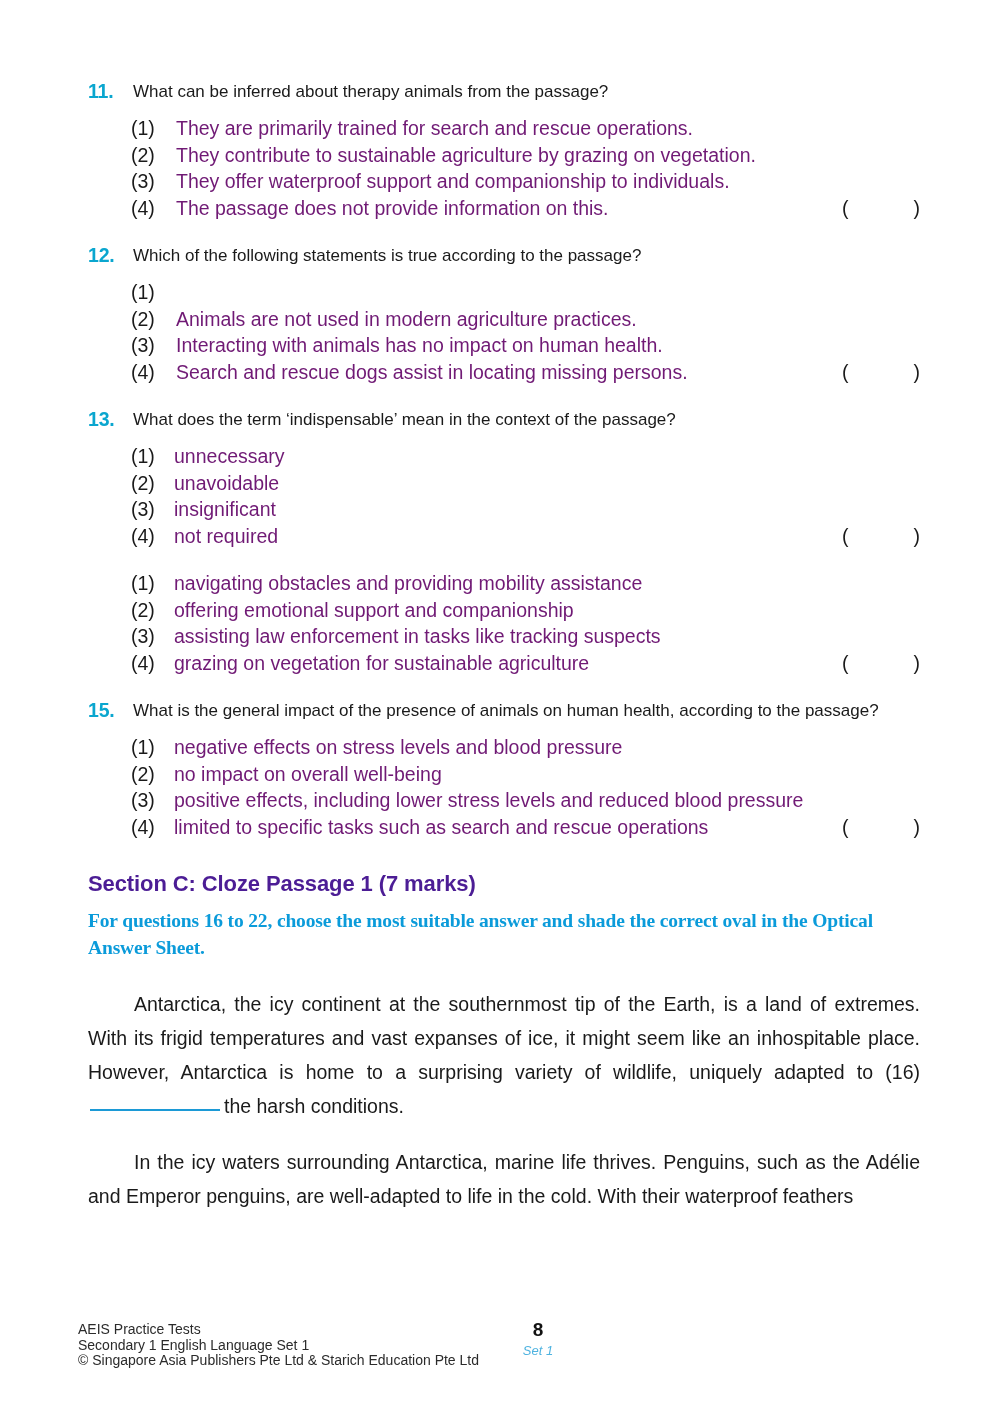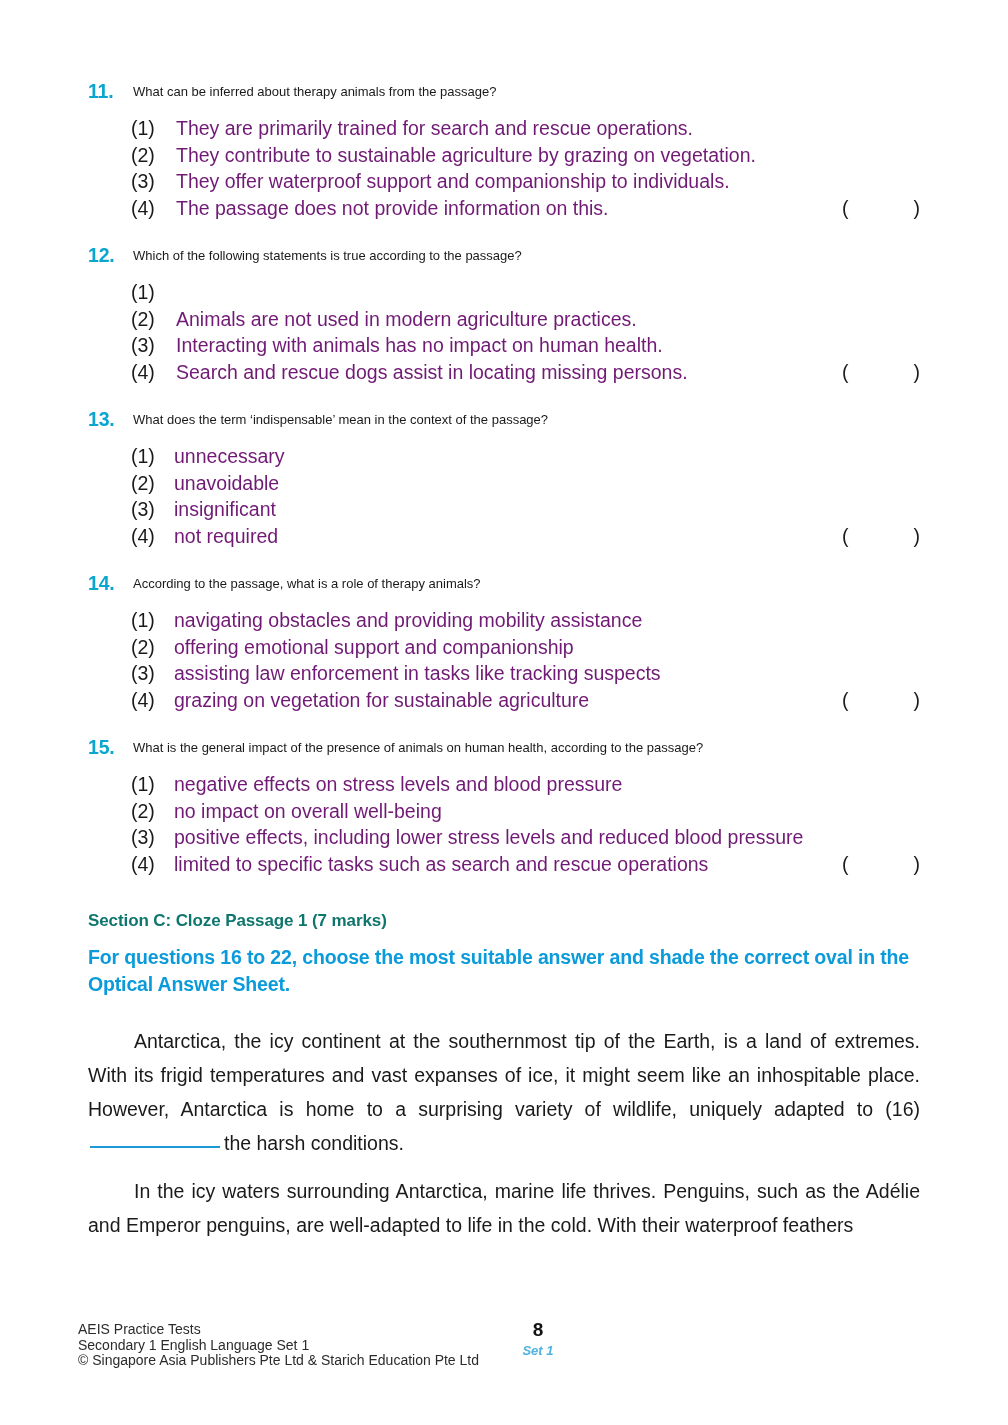--- a/index.html
+++ b/index.html
@@ -52,7 +52,7 @@
   .q-text {
     flex: 1 1 auto;
     color: #1a1a1a;
-    font-size: 13px;
+    font-size: 17px;
     padding-right: 6px;
   }
 

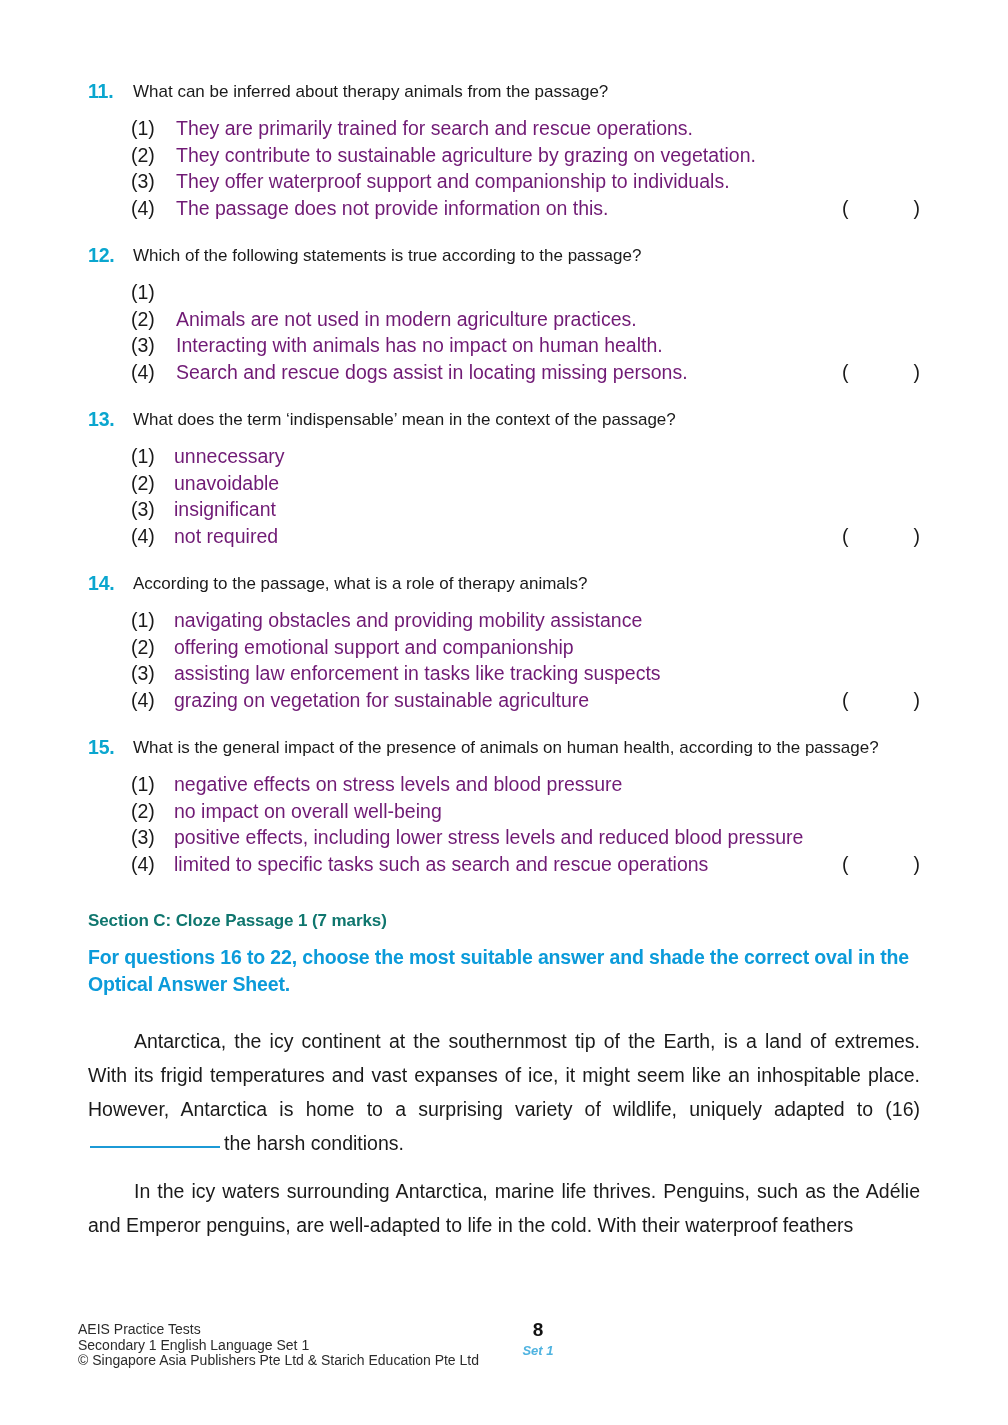--- a/index.html
+++ b/index.html
@@ -268,10 +268,6 @@
     </div>
 
     <div class="question-block">
-      <div class="q-head">
-        <span class="q-num">14.</span>
-        <span class="q-text">According to the passage, what is a role of therapy animals?</span>
-      </div>
       <div class="options">
         <div class="option-row">
           <span class="opt-label tight">(1)</span>

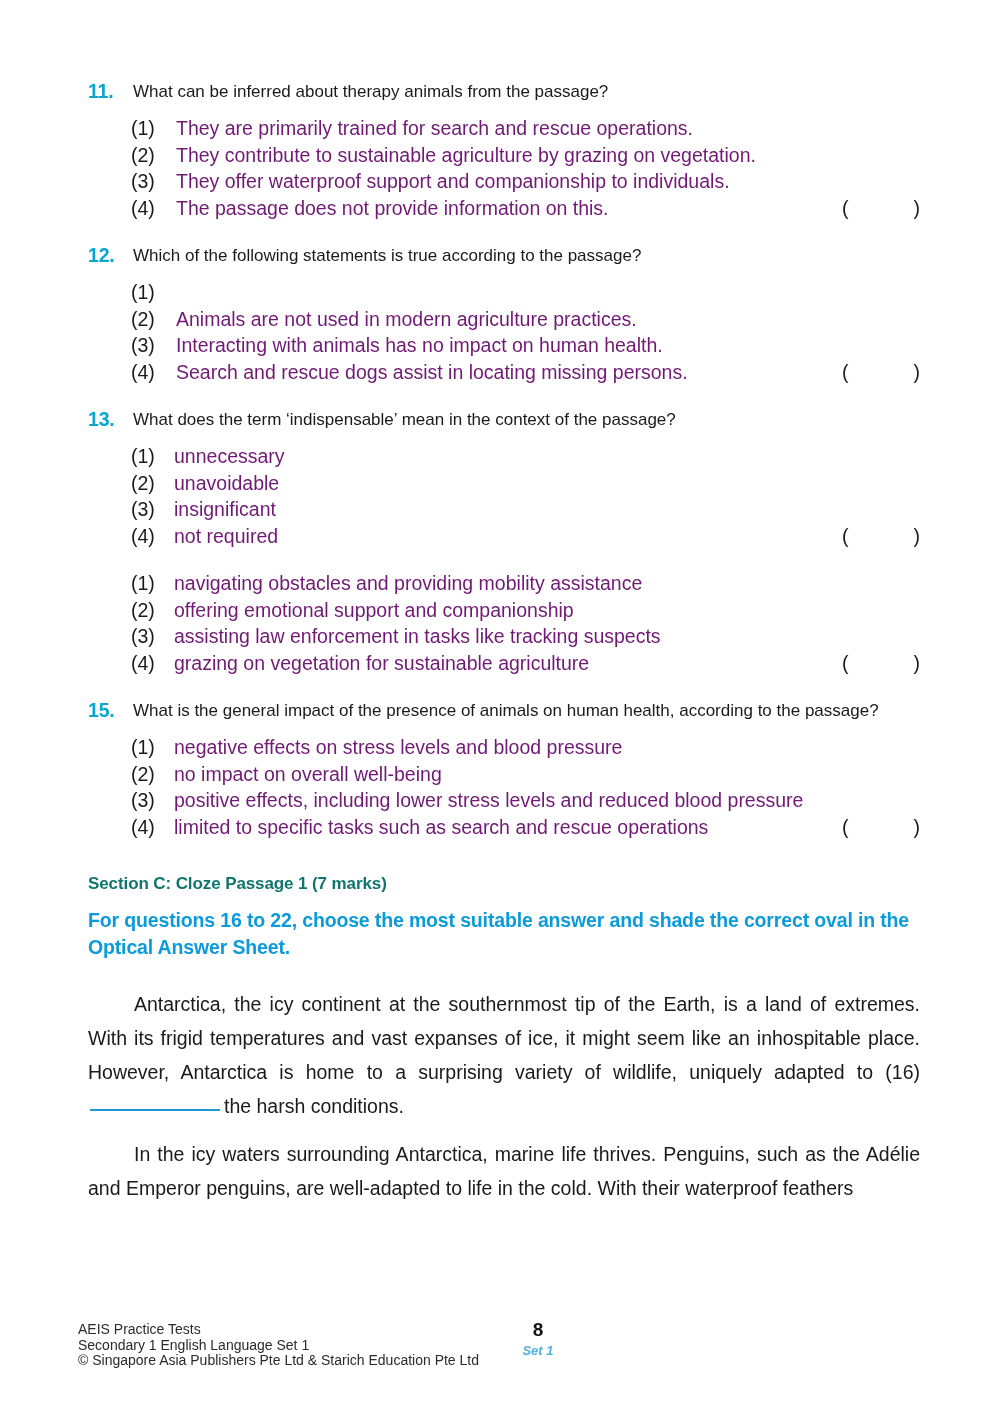--- a/index.html
+++ b/index.html
@@ -97,9 +97,9 @@
     margin-top: 30px;
   }
   .section-heading {
-    color: #0f766e;
-    font-weight: bold;
-    font-size: 17px;
+    color: #4c1d95;
+    font-weight: bold;
+    font-size: 22px;
     line-height: 27px;
     letter-spacing: -0.1px;
   }

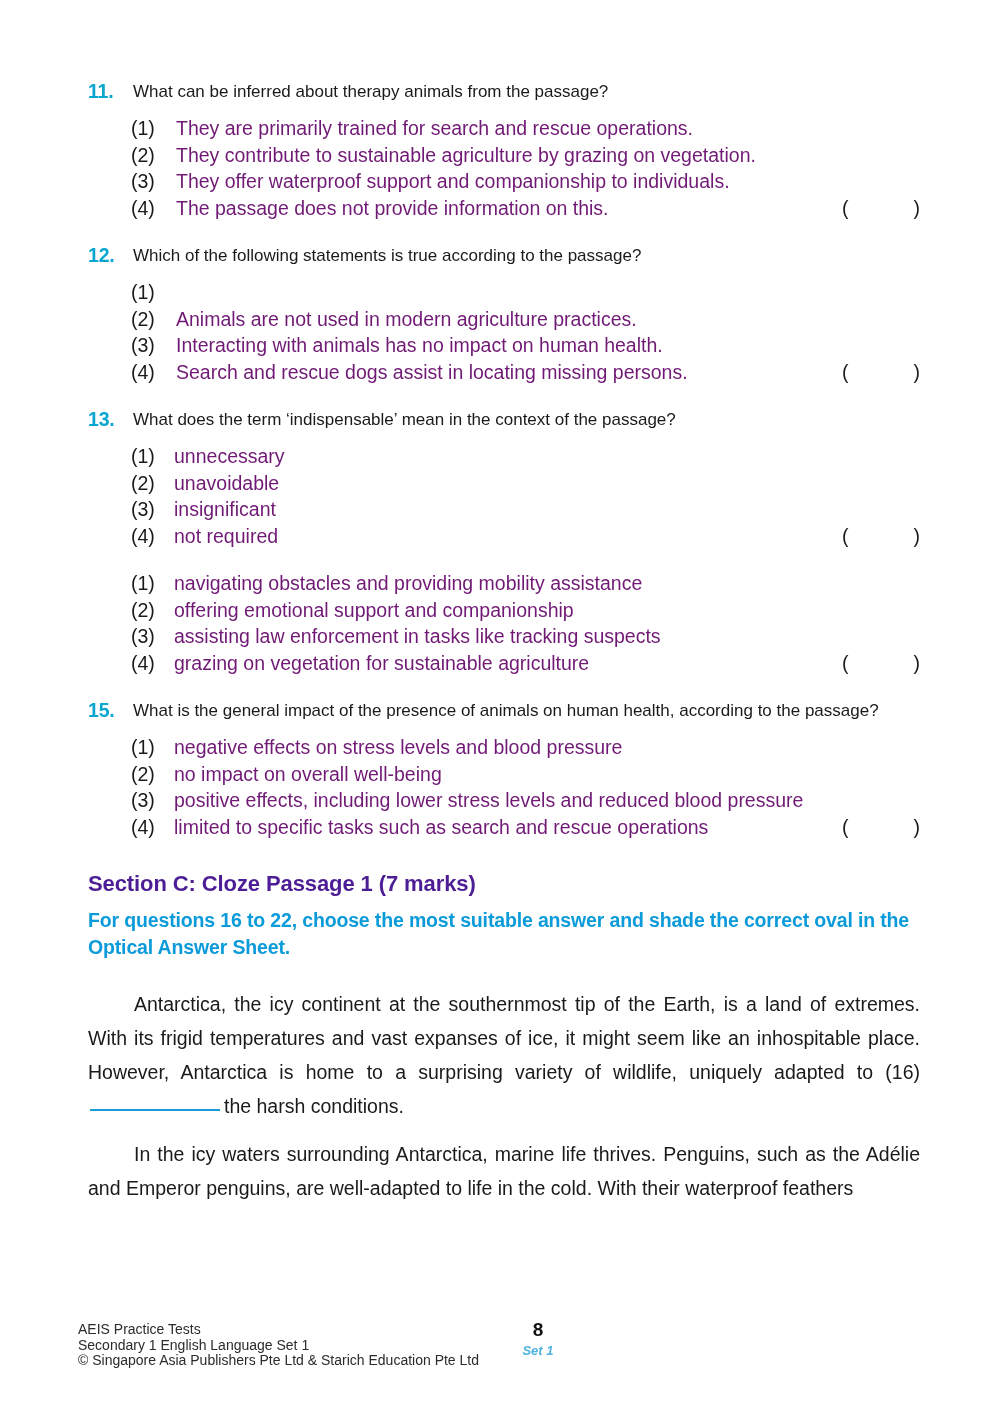--- a/index.html
+++ b/index.html
@@ -111,6 +111,7 @@
     margin-top: 10px;
     width: 830px;
     letter-spacing: -0.15px;
+    font-family: Liberation Serif, serif;
   }
 
   

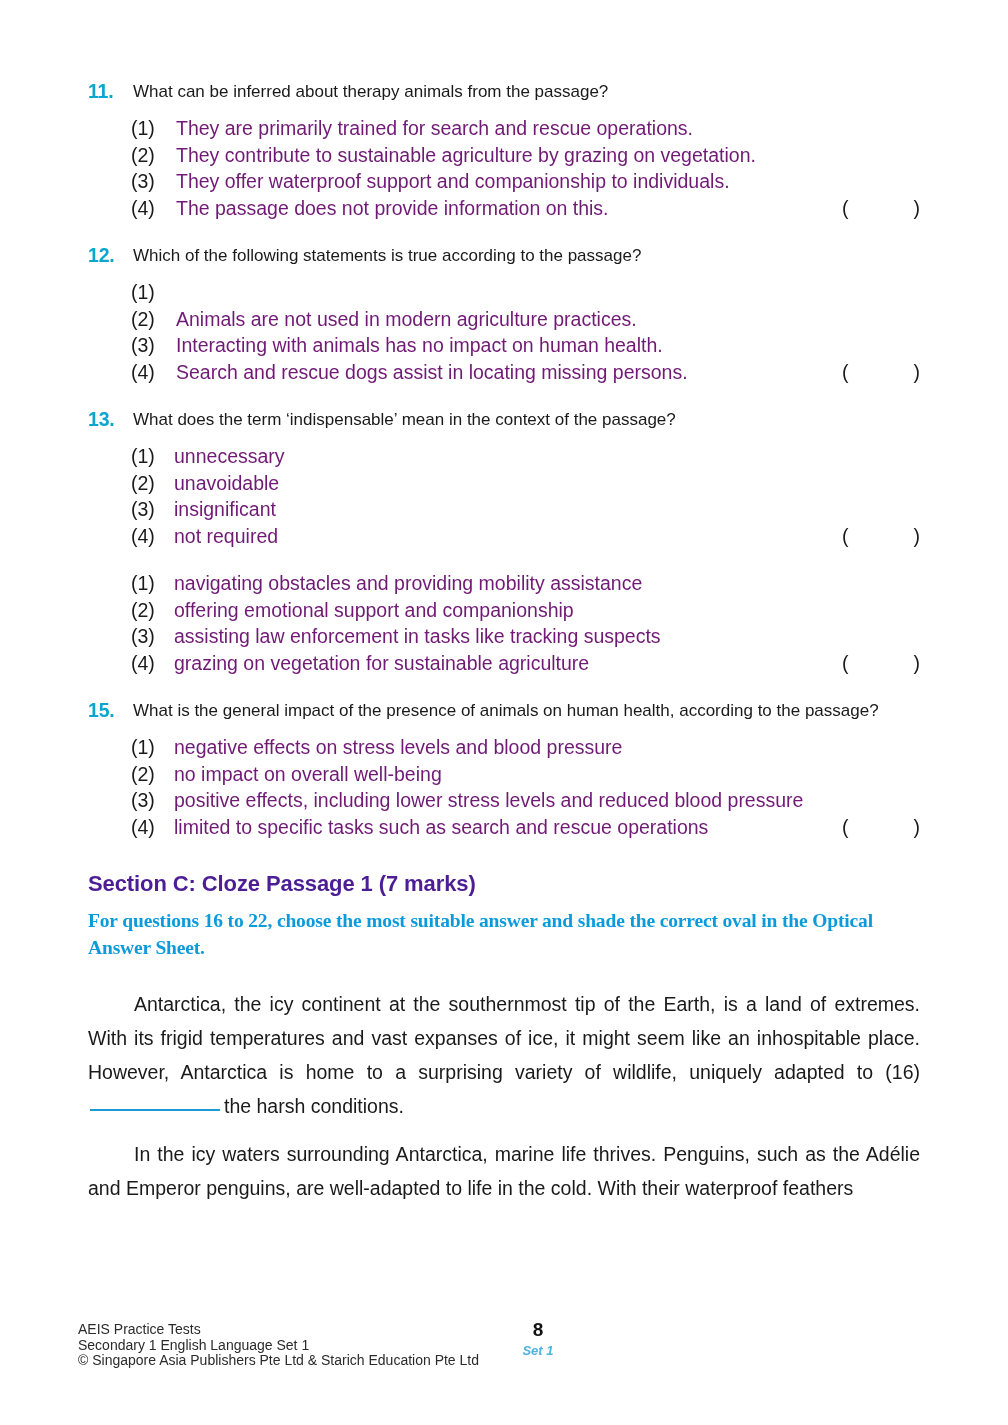--- a/index.html
+++ b/index.html
@@ -128,7 +128,7 @@
     width: 832px;
   }
   .passage p + p {
-    margin-top: 14px;
+    margin-top: 22px;
   }
   .blank-line {
     display: inline-block;

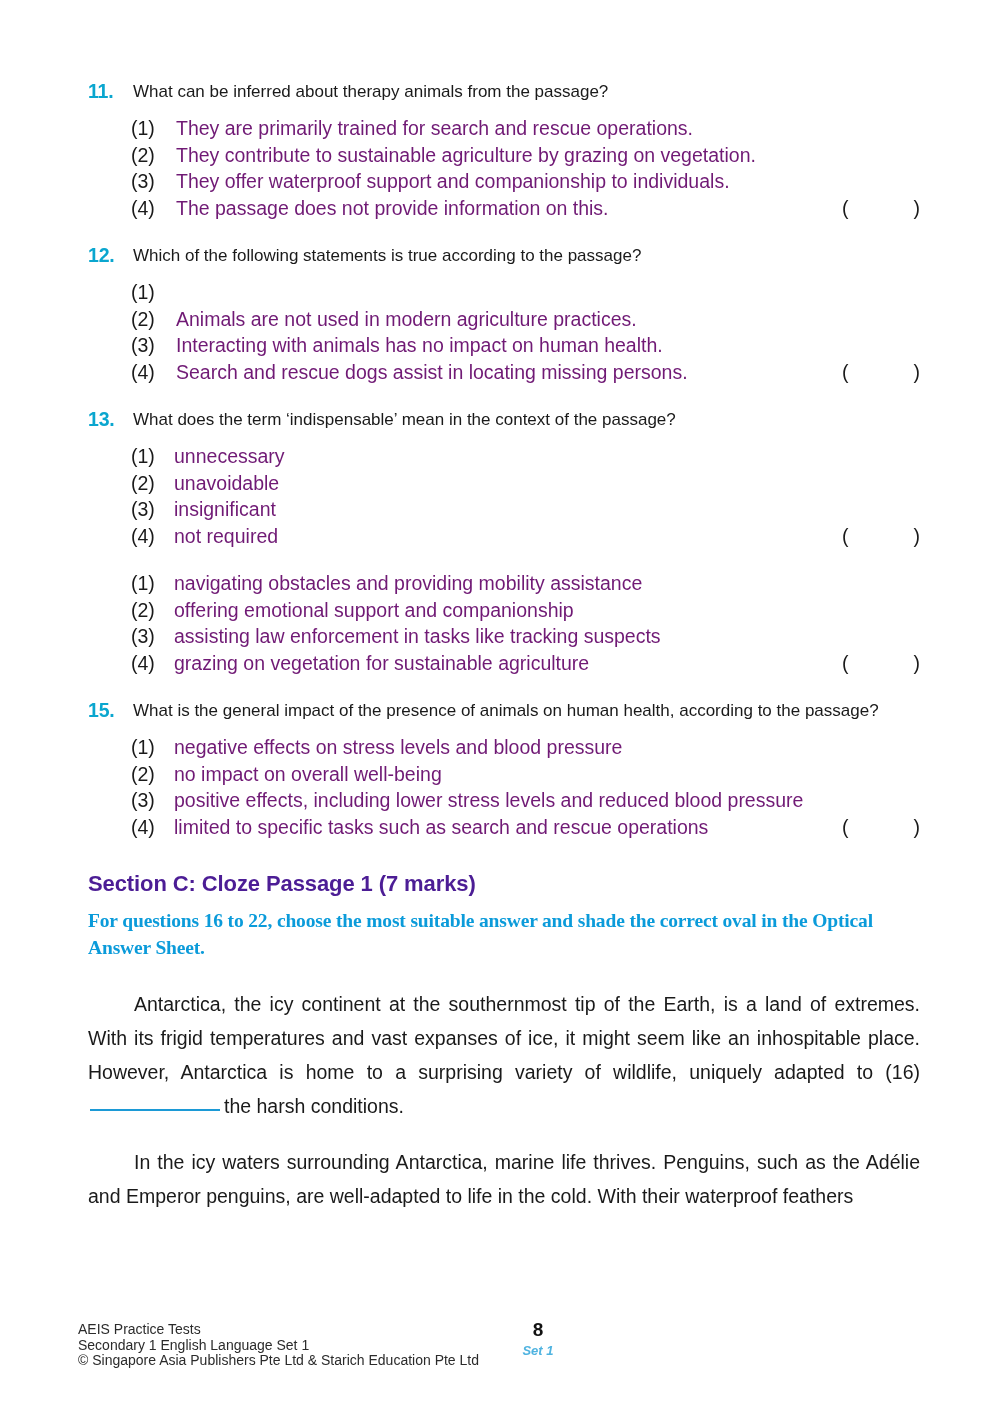--- a/index.html
+++ b/index.html
@@ -172,7 +172,6 @@
     font-style: italic;
     color: #4fb3e0;
     line-height: 17px;
-    font-weight: bold;
   }
 </style>
 </head>

